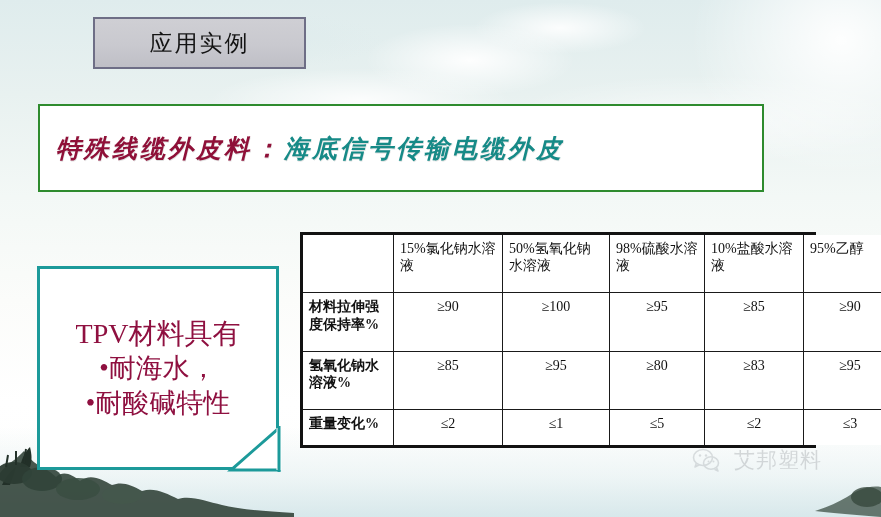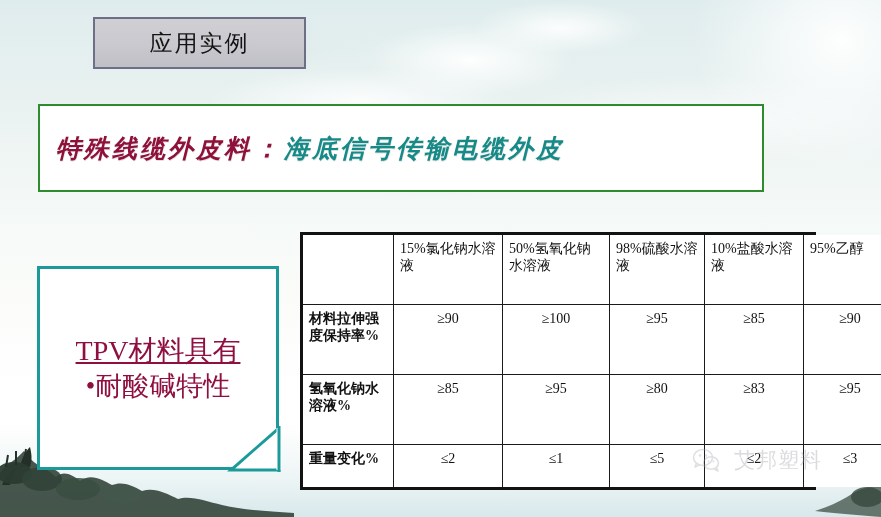--- a/index.html
+++ b/index.html
@@ -166,7 +166,7 @@
     left: 300px;
     top: 232px;
     width: 516px;
-    height: 258px;
+    height: 216px;
     background: #4d7c0f;
     border: 3px solid #121212;
     box-sizing: border-box;

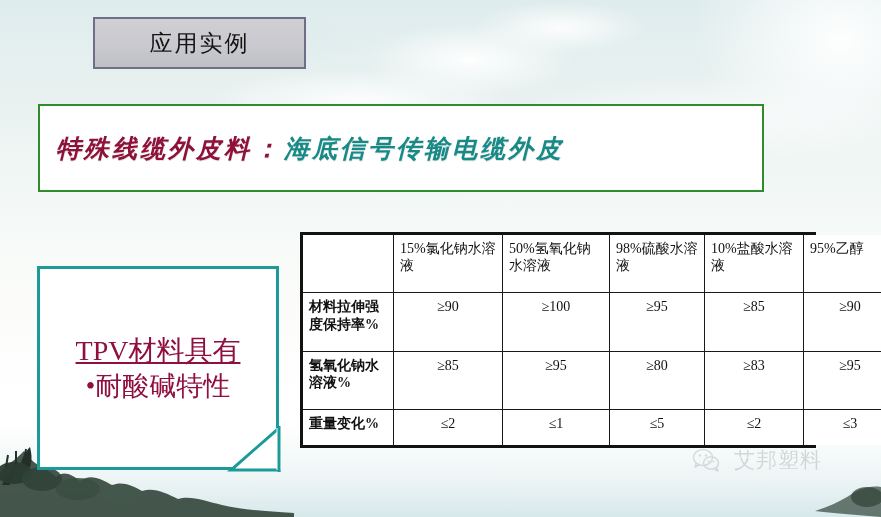--- a/index.html
+++ b/index.html
@@ -149,7 +149,7 @@
     line-height: 1.28;
     white-space: nowrap;
   }
-  .callout-line.l1 { font-size: 28px; text-decoration: underline; }
+  .callout-line.l1 { font-size: 28px; }
   .callout-tail {
     position: absolute;
     left: 186px;

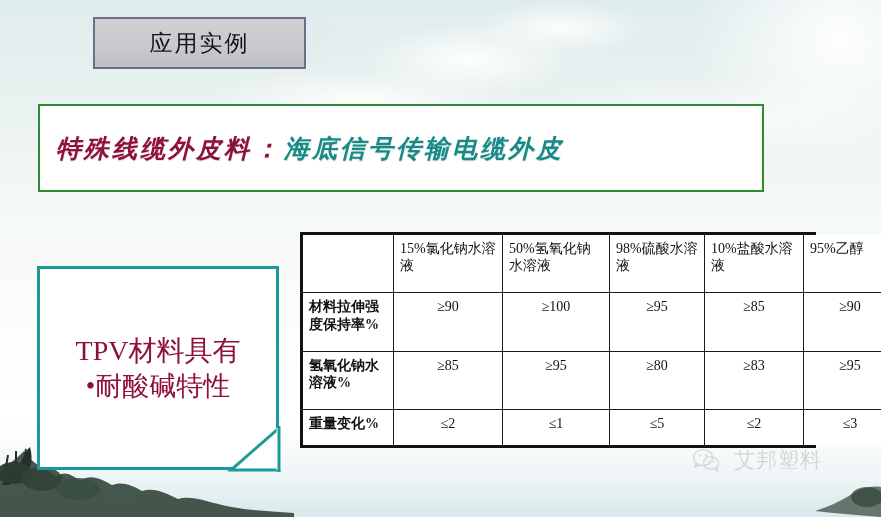--- a/index.html
+++ b/index.html
@@ -269,6 +269,7 @@
   <div class="callout">
     <div class="callout-body">
       <div class="callout-line l1">TPV材料具有</div>
+      <div class="callout-line">•耐海水，</div>
       <div class="callout-line">•耐酸碱特性</div>
     </div>
     <div class="callout-tail">

